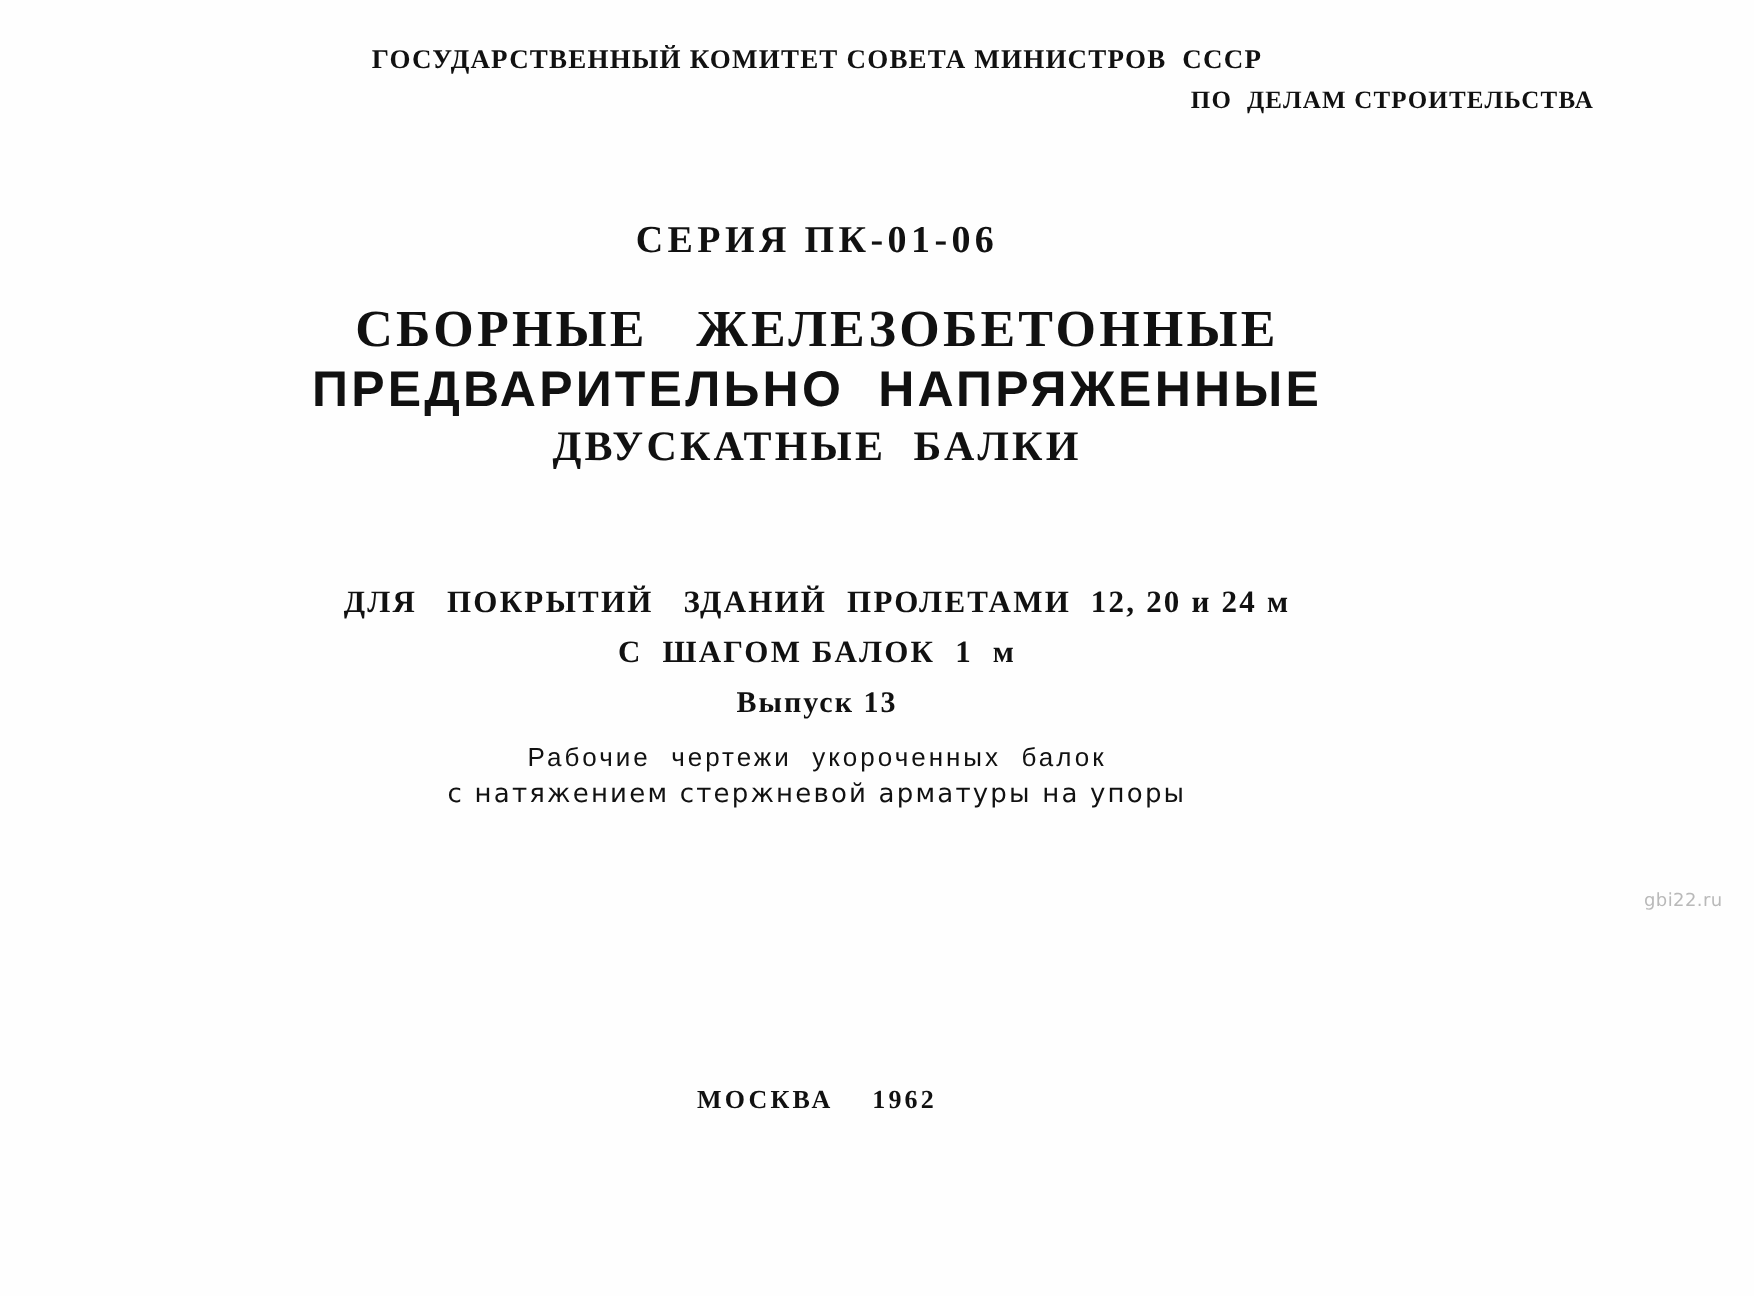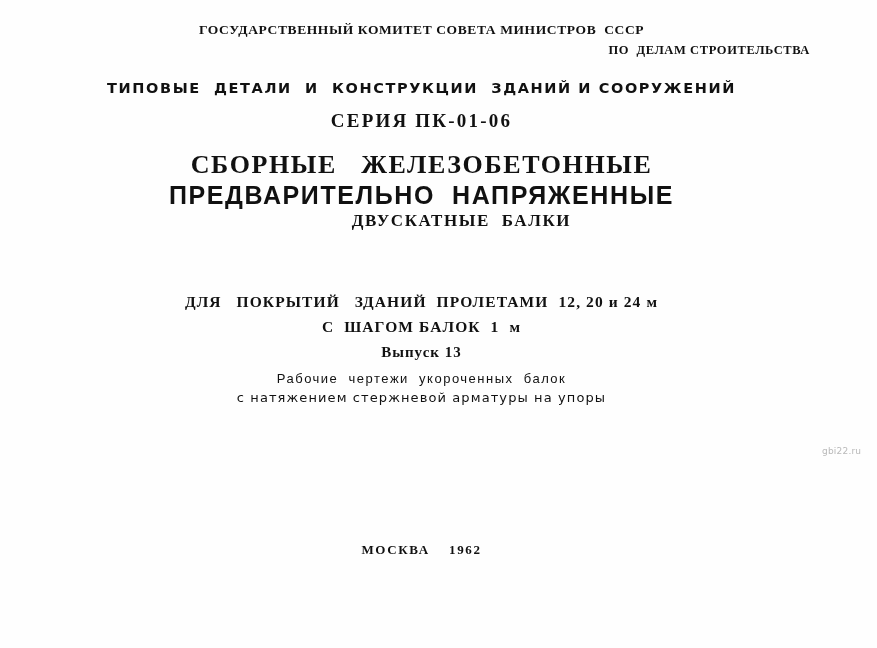--- a/index.html
+++ b/index.html
@@ -23,7 +23,7 @@
 
   .block {
     position: absolute;
-    left: 17px;
+    left: 4px;
     width: 777px;
     text-align: center;
     white-space: pre;

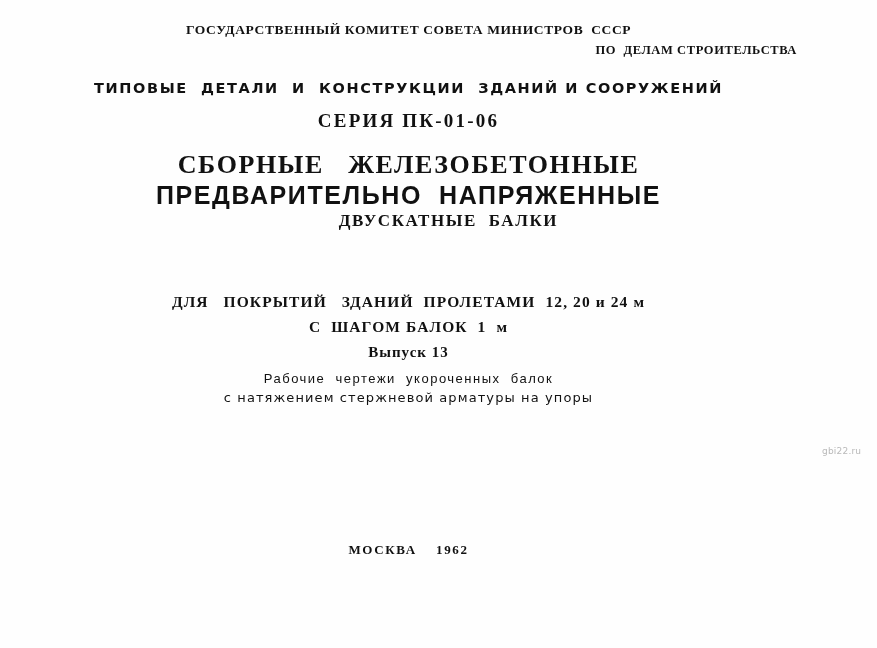--- a/index.html
+++ b/index.html
@@ -160,7 +160,6 @@
 
   <div class="block ministry-2">ПО  ДЕЛАМ СТРОИТЕЛЬСТВА</div>
 
-  <div class="block series-label">ТИПОВЫЕ  ДЕТАЛИ  И  КОНСТРУКЦИИ  ЗДАНИЙ И СООРУЖЕНИЙ</div>
 
   <div class="block series-code">СЕРИЯ ПК-01-06</div>
 

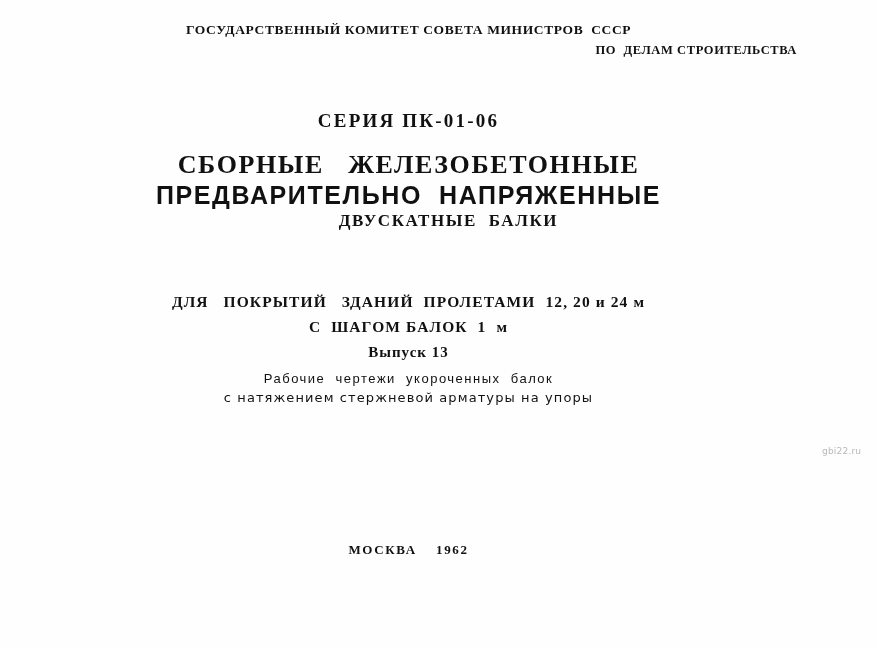--- a/index.html
+++ b/index.html
@@ -82,9 +82,8 @@
     top: 211px;
     font-family: "Liberation Serif", serif;
     font-weight: bold;
-    font-size: 17px;
+    font-size: 21px;
     letter-spacing: 1.6px;
-    margin-left: 40px;
   }
 
   .subtitle-concrete {

